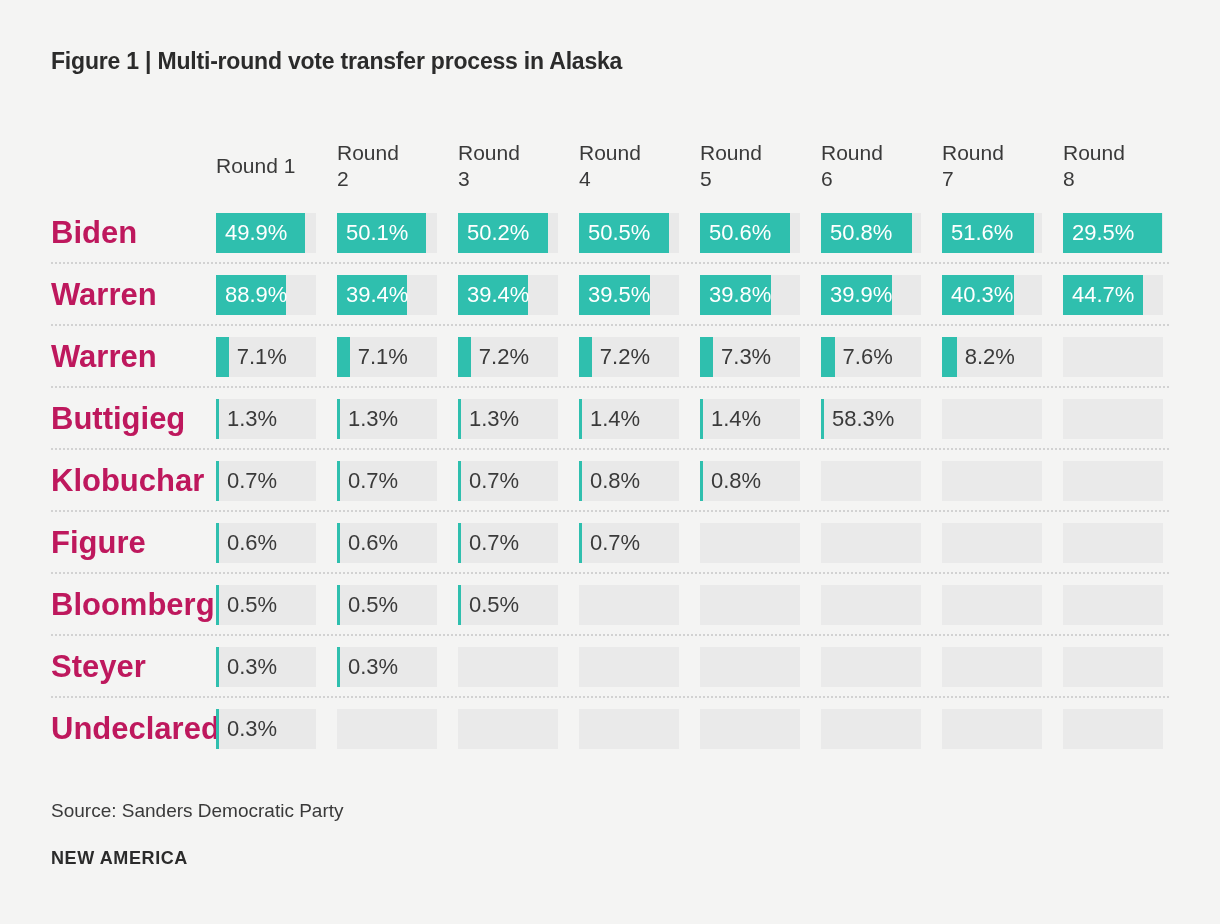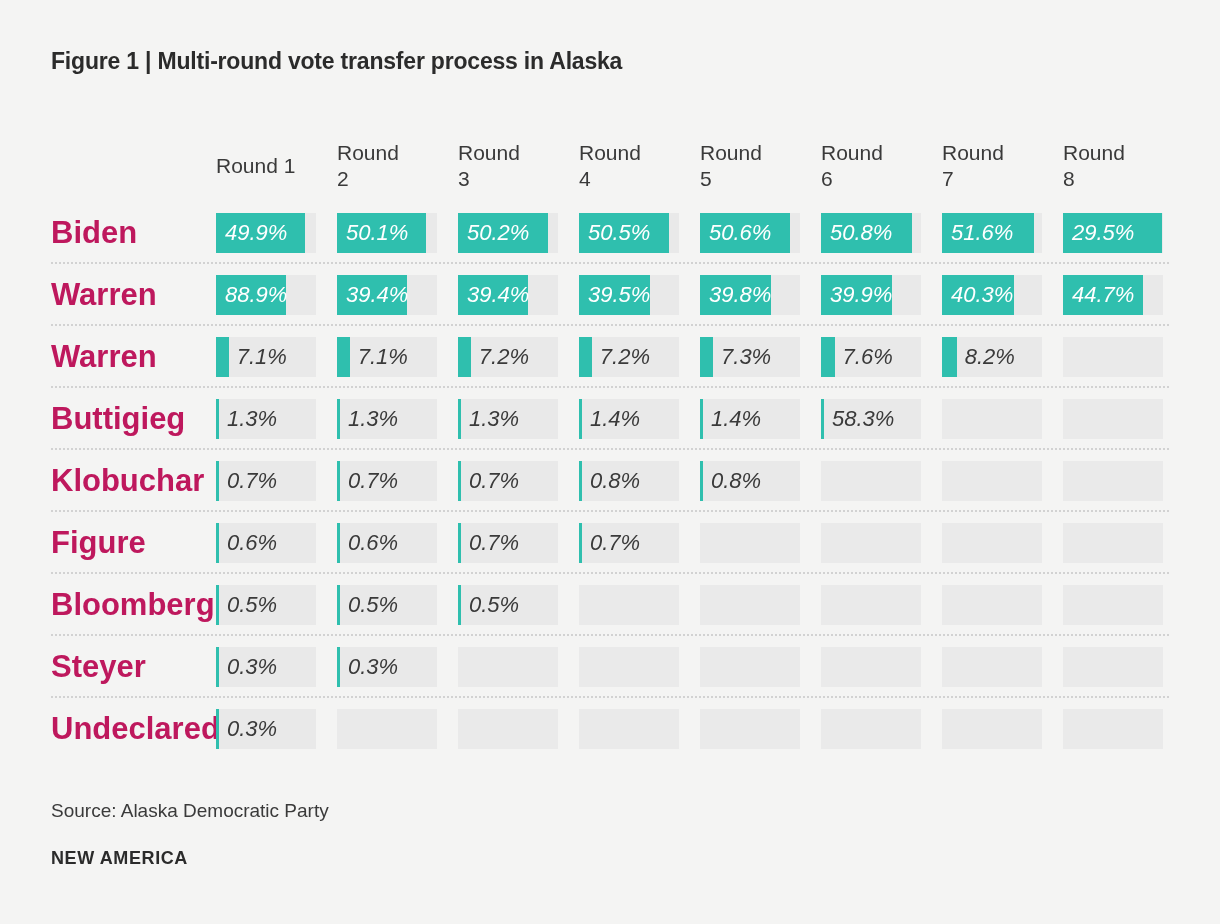--- a/index.html
+++ b/index.html
@@ -117,7 +117,6 @@
     font-size: 22px;
     white-space: nowrap;
     color: #3a3a3a;
-    font-style: italic;
   }
   .cell-value.on-bar {
     color: #ffffff;

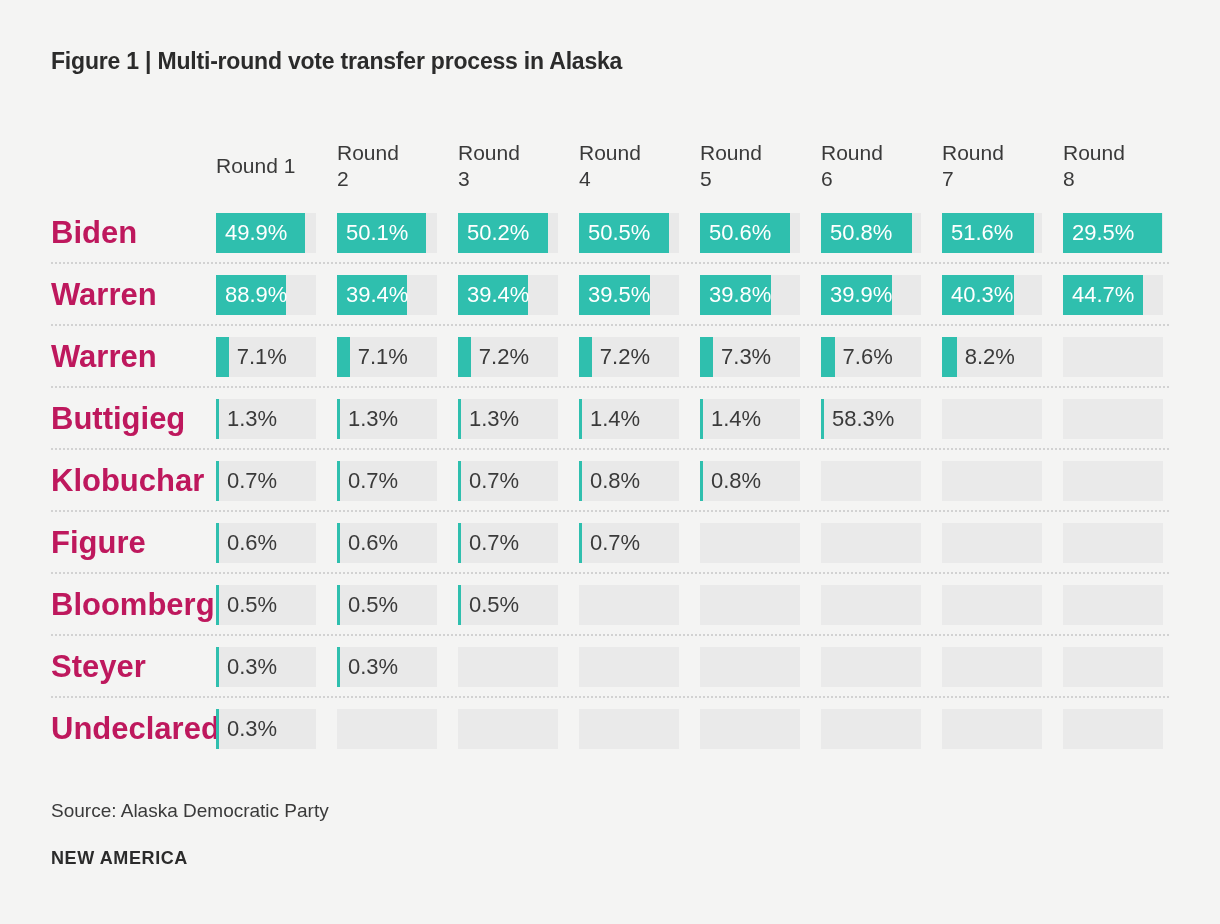--- a/index.html
+++ b/index.html
@@ -400,7 +400,7 @@
       </div>
     </div>
 
-  <div class="source">Source: Alaska Democratic Party</div>
+  <div class="source">Source: Sanders Democratic Party</div>
   <div class="brand">NEW AMERICA</div>
 
 </div>

